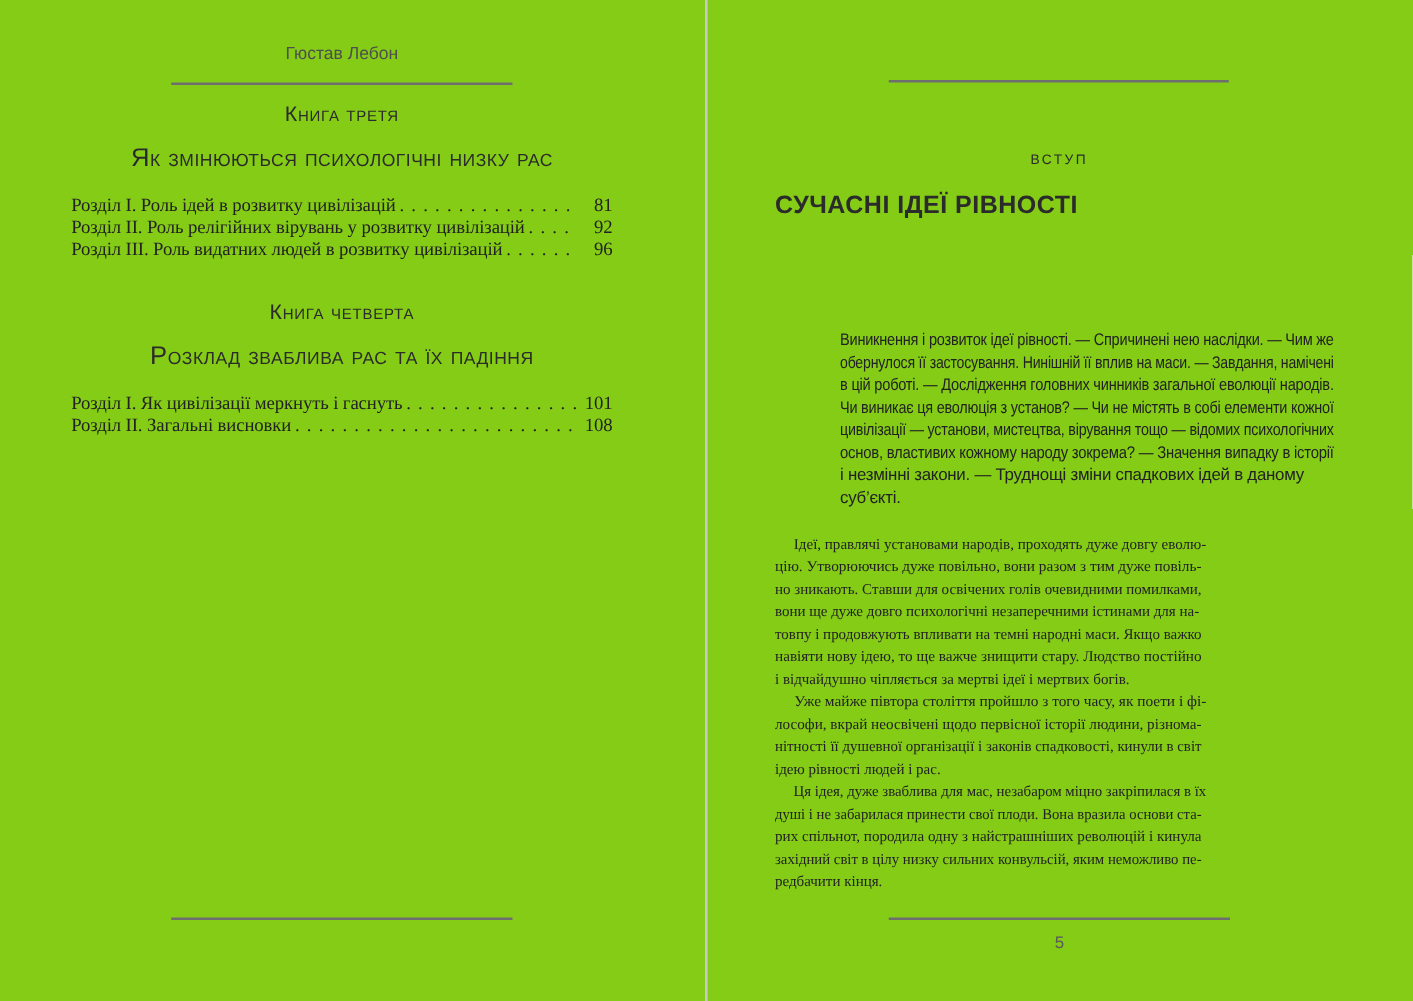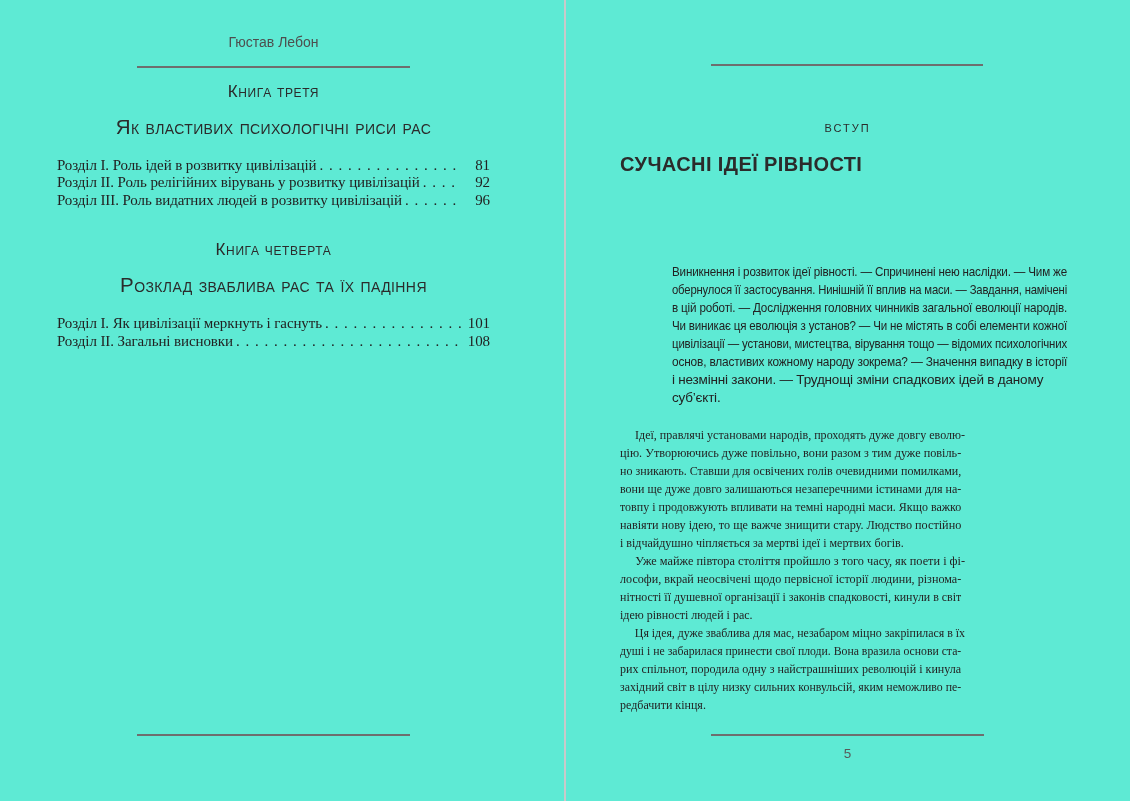--- a/index.html
+++ b/index.html
@@ -3,7 +3,7 @@
 <meta charset="utf-8">
 <style>
   html,body{margin:0;padding:0;background:#fff;}
-  .canvas{position:relative;width:1130px;height:801px;background:#5eead4;overflow:hidden;
+  .canvas{position:relative;width:1130px;height:801px;background:#84cc16;overflow:hidden;
           font-family:"Liberation Serif", serif;color:#232323;}
   .divider{position:absolute;left:564px;top:0;width:2px;height:801px;background:#c9c9c9;}
 

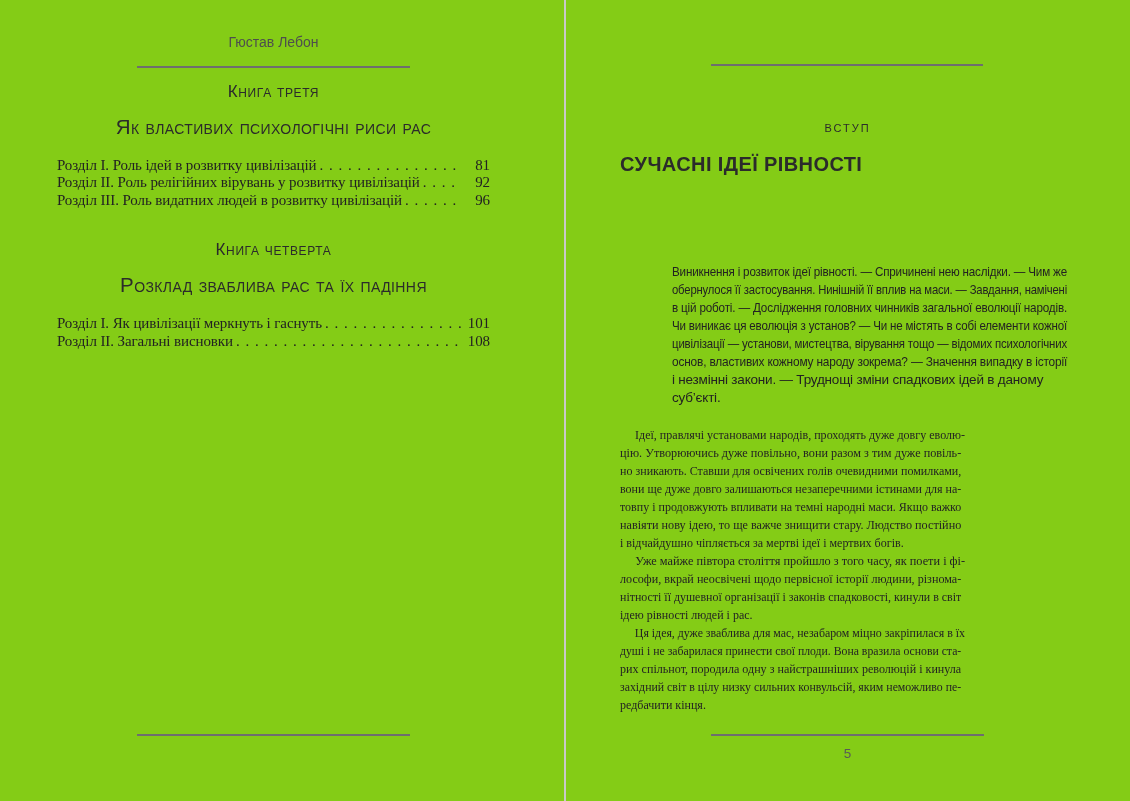--- a/index.html
+++ b/index.html
@@ -62,7 +62,7 @@
     <div class="lp-rule"></div>
 
     <div class="book-title">Книга третя</div>
-    <div class="book-subtitle">Як властивих психологічні риси рас</div>
+    <div class="book-subtitle">Як змінюються психологічні низку рас</div>
     <div class="toc">
         <div class="toc-row">
           <span class="toc-title">Розділ I. Роль ідей в розвитку цивілізацій</span>

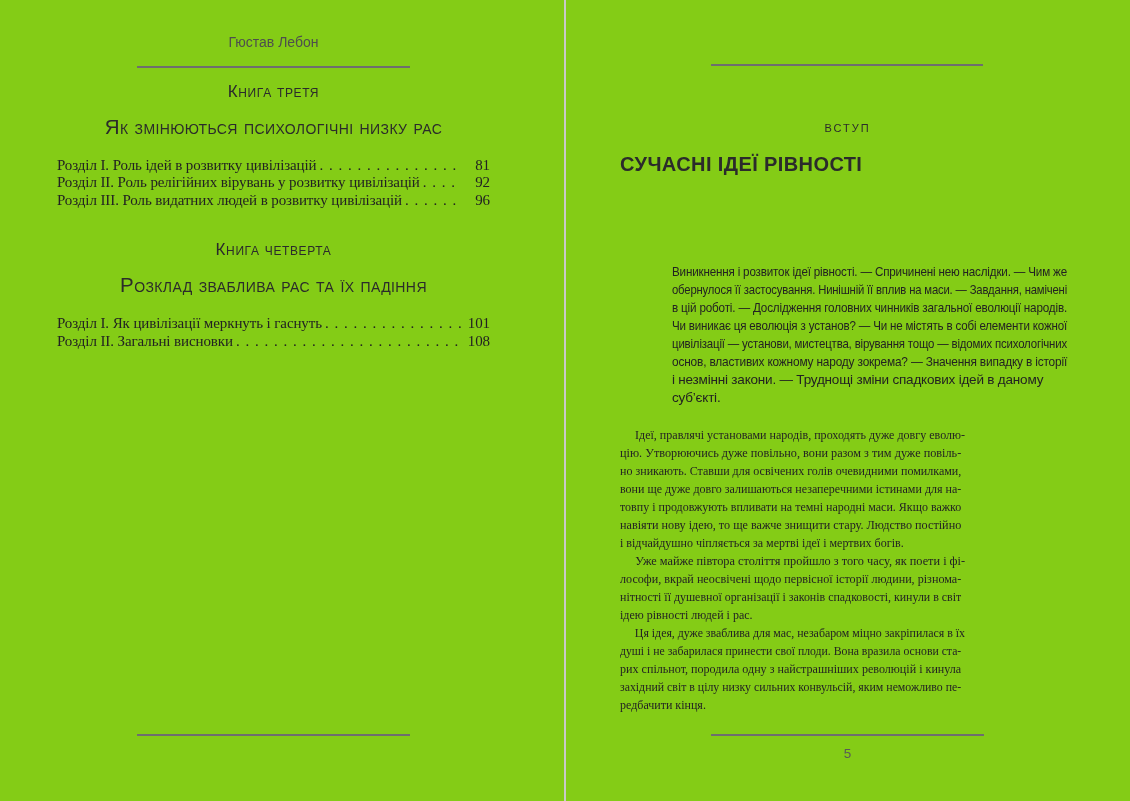--- a/index.html
+++ b/index.html
@@ -120,7 +120,7 @@
         <div class="tline indent fit" style="transform: scaleX(1.0024);">Ідеї, правлячі установами народів, проходять дуже довгу еволю-</div>
         <div class="tline fit" style="transform: scaleX(1.02);">цію. Утворюючись дуже повільно, вони разом з тим дуже повіль-</div>
         <div class="tline fit" style="transform: scaleX(1.002);">но зникають. Ставши для освічених голів очевидними помилками,</div>
-        <div class="tline fit" style="transform: scaleX(1);">вони ще дуже довго залишаються незаперечними істинами для на-</div>
+        <div class="tline fit" style="transform: scaleX(1);">вони ще дуже довго психологічні незаперечними істинами для на-</div>
         <div class="tline fit" style="transform: scaleX(0.9994);">товпу і продовжують впливати на темні народні маси. Якщо важко</div>
         <div class="tline fit" style="transform: scaleX(1.0156);">навіяти нову ідею, то ще важче знищити стару. Людство постійно</div>
         <div class="tline last">і відчайдушно чіпляється за мертві ідеї і мертвих богів.</div>

